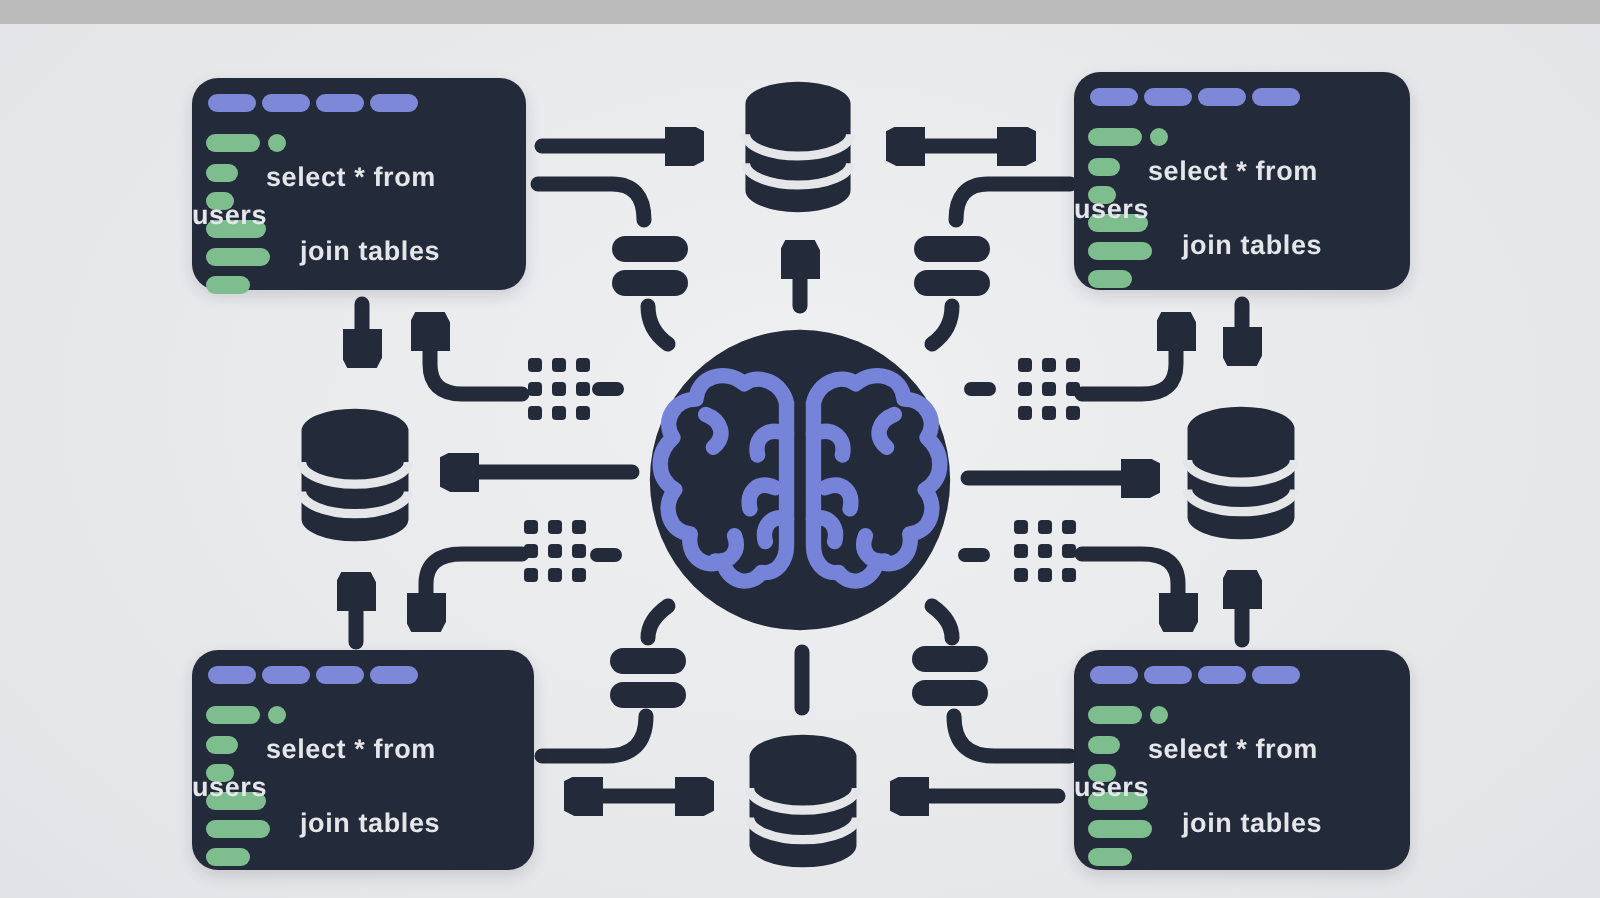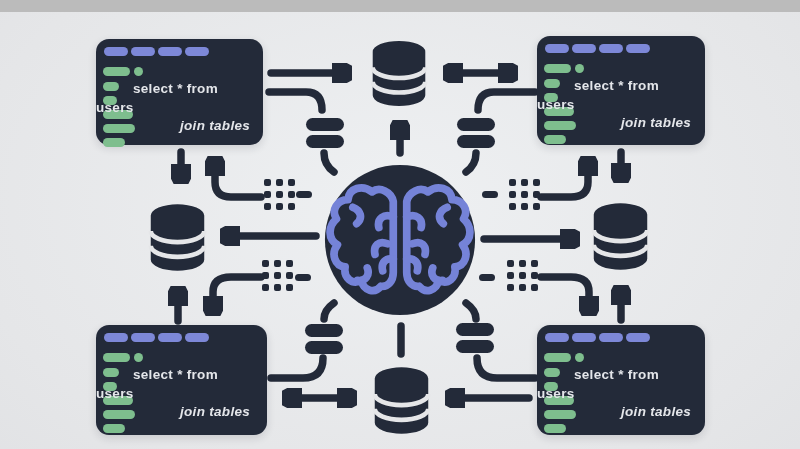--- a/index.html
+++ b/index.html
@@ -25,7 +25,7 @@
   .g4{top:71px;width:30px;} .g5{top:85px;width:32px;} .g6{top:99px;width:22px;}
   .code{position:absolute;left:0;top:41px;width:100%;color:var(--code-text);
     font-size:13.5px;font-weight:bold;line-height:18.5px;letter-spacing:.3px;}
-  .code .l1{padding-left:37px;} .code .l2{} .code .l3{padding-left:84px;font-style:italic;}
+  .code .l1{padding-left:37px;} .code .l2{} .code .l3{padding-left:54px;}
   .db{position:absolute;}
   .db .body{fill:var(--ink);}
   .db .sep{fill:none;stroke:var(--background);stroke-width:5;}

